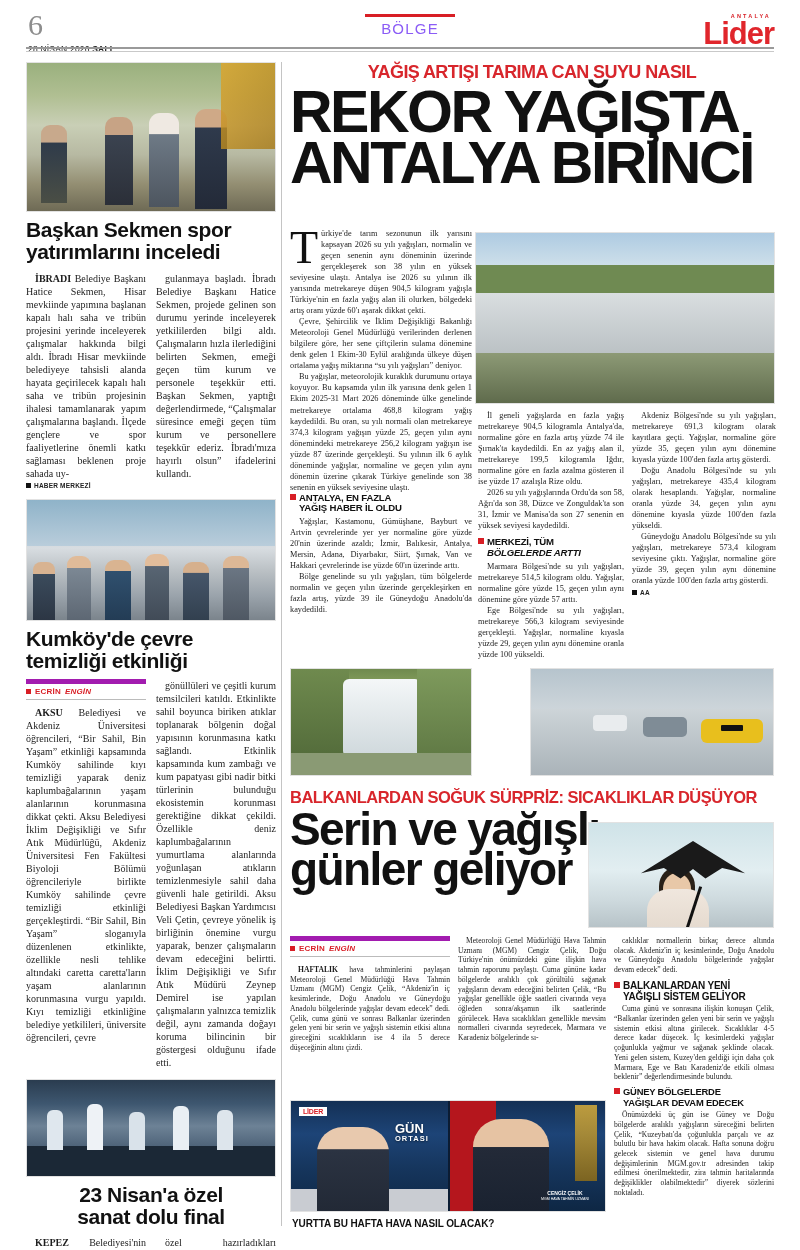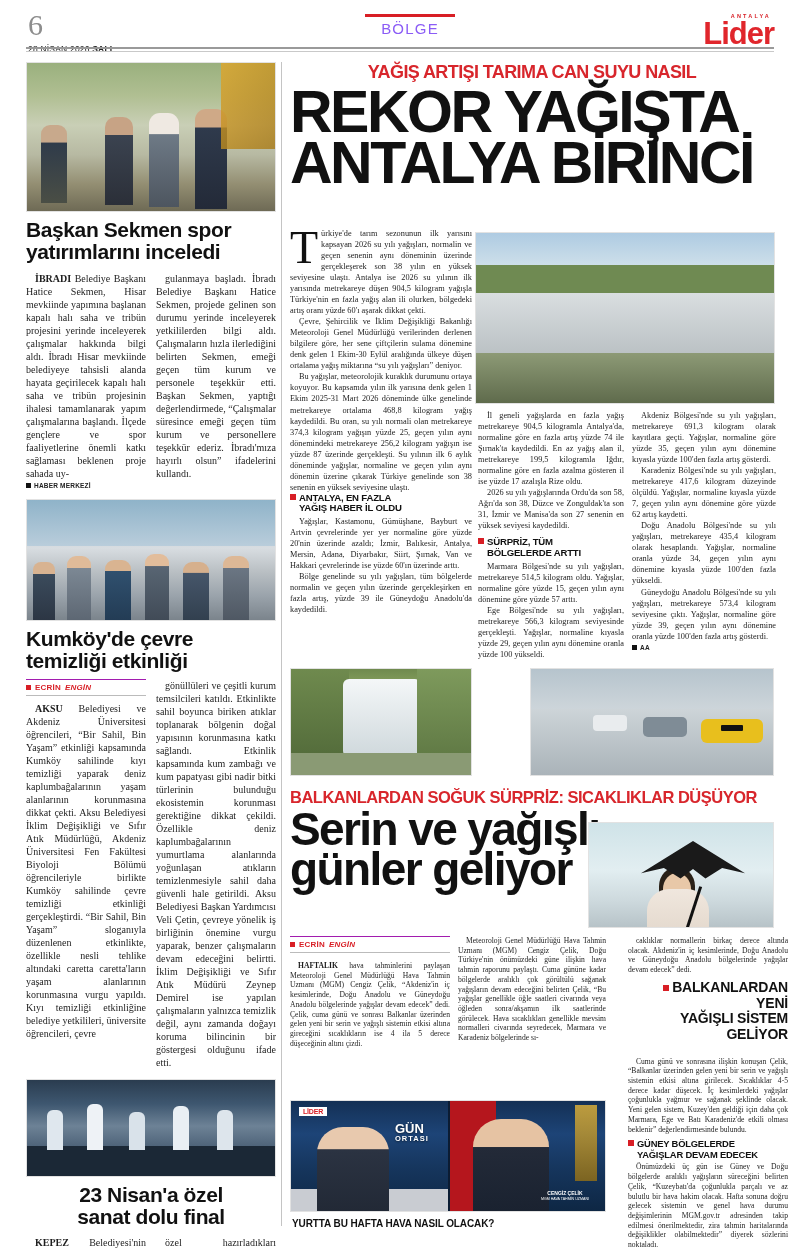--- a/index.html
+++ b/index.html
@@ -343,7 +343,6 @@
   <div style="position:absolute;left:632px;top:410px;width:144px;">
     <div class="bodytext" style="font-size:8.3px;line-height:1.33;">
       <p>Akdeniz Bölgesi'nde su yılı yağışları, metrekareye 691,3 kilogram olarak kayıtlara geçti. Yağışlar, normaline göre yüzde 35, geçen yılın aynı dönemine kıyasla yüzde 100'den fazla artış gösterdi.</p>
-      <p>Karadeniz Bölgesi'nde su yılı yağışları, metrekareye 417,6 kilogram düzeyinde ölçüldü. Yağışlar, normaline kıyasla yüzde 7, geçen yılın aynı dönemine göre yüzde 62 artış kaydetti.</p>
       <p>Doğu Anadolu Bölgesi'nde su yılı yağışları, metrekareye 435,4 kilogram olarak hesaplandı. Yağışlar, normaline oranla yüzde 34, geçen yılın aynı dönemine kıyasla yüzde 100'den fazla yükseldi.</p>
       <p>Güneydoğu Anadolu Bölgesi'nde su yılı yağışları, metrekareye 573,4 kilogram seviyesine çıktı. Yağışlar, normaline göre yüzde 39, geçen yılın aynı dönemine oranla yüzde 100'den fazla artış gösterdi.</p>
     </div>

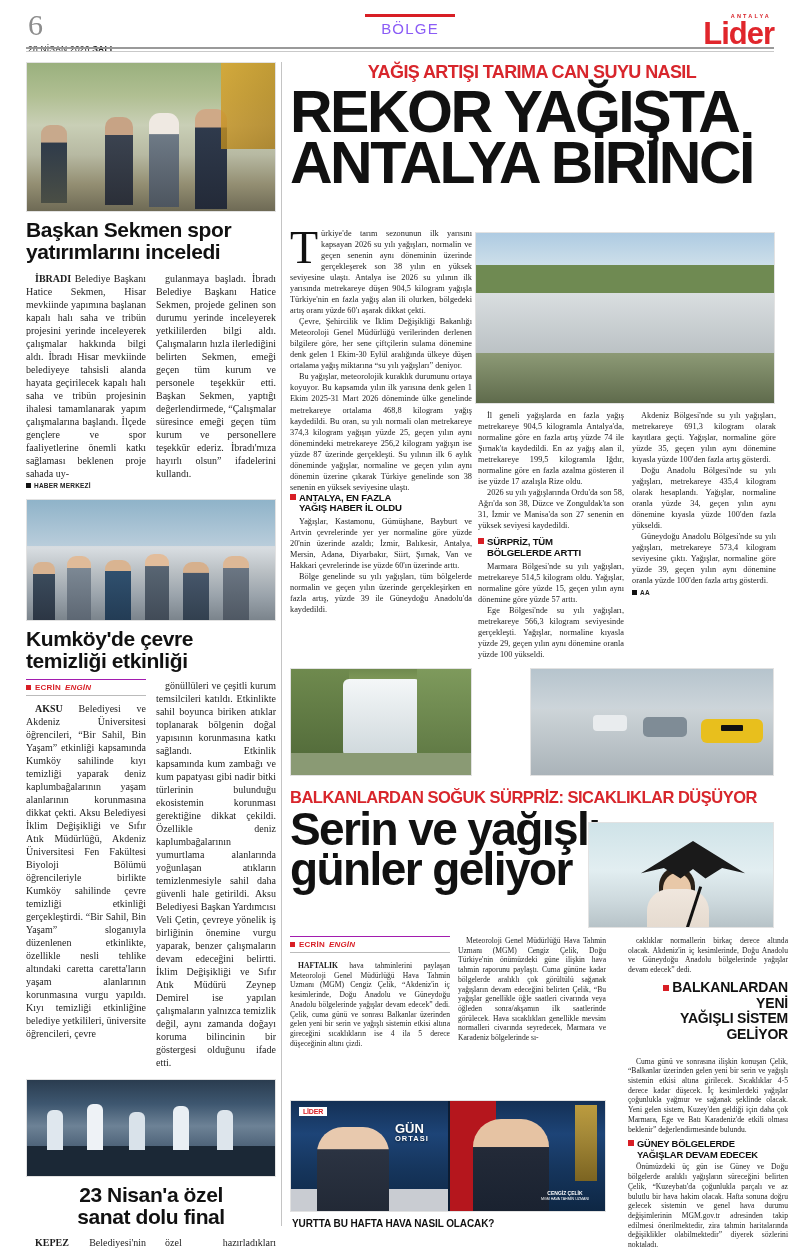--- a/index.html
+++ b/index.html
@@ -331,7 +331,7 @@
       <p>2026 su yılı yağışlarında Ordu'da son 58, Ağrı'da son 38, Düzce ve Zonguldak'ta son 31, İzmir ve Manisa'da son 27 senenin en yüksek seviyesi kaydedildi.</p>
     </div>
     <div class="subhead" style="margin-top:6px;">
-      <span class="sq"></span><span>SÜRPRİZ, TÜM</span>
+      <span class="sq"></span><span>MERKEZİ, TÜM</span>
       <div style="padding-left:9px;">BÖLGELERDE ARTTI</div>
     </div>
     <div class="bodytext" style="font-size:8.3px;line-height:1.33;margin-top:2px;">

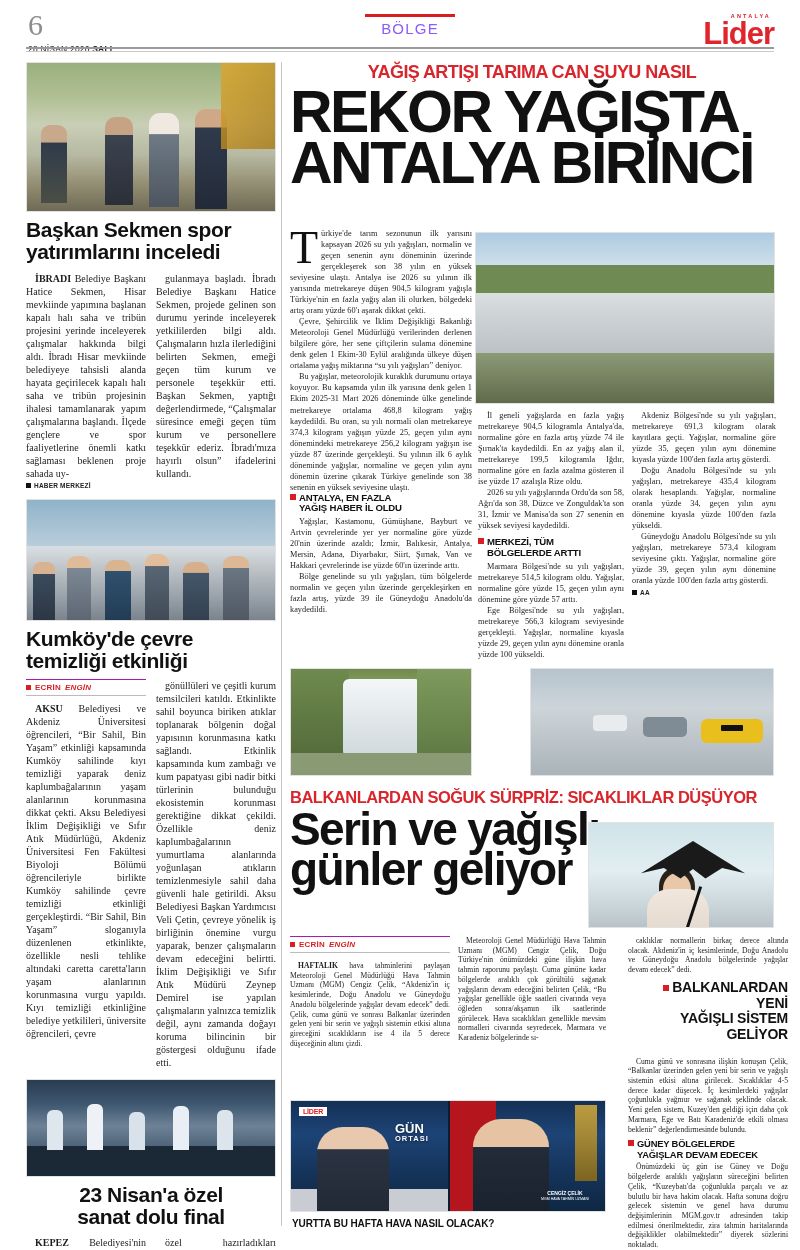--- a/index.html
+++ b/index.html
@@ -332,7 +332,7 @@
     </div>
     <div class="subhead" style="margin-top:6px;">
       <span class="sq"></span><span>MERKEZİ, TÜM</span>
-      <div style="padding-left:9px;">BÖLGELERDE ARTTI</div>
+      <div style="padding-left:9px;font-style:italic;">BÖLGELERDE ARTTI</div>
     </div>
     <div class="bodytext" style="font-size:8.3px;line-height:1.33;margin-top:2px;">
       <p>Marmara Bölgesi'nde su yılı yağışları, metrekareye 514,5 kilogram oldu. Yağışlar, normaline göre yüzde 15, geçen yılın aynı dönemine göre yüzde 57 arttı.</p>

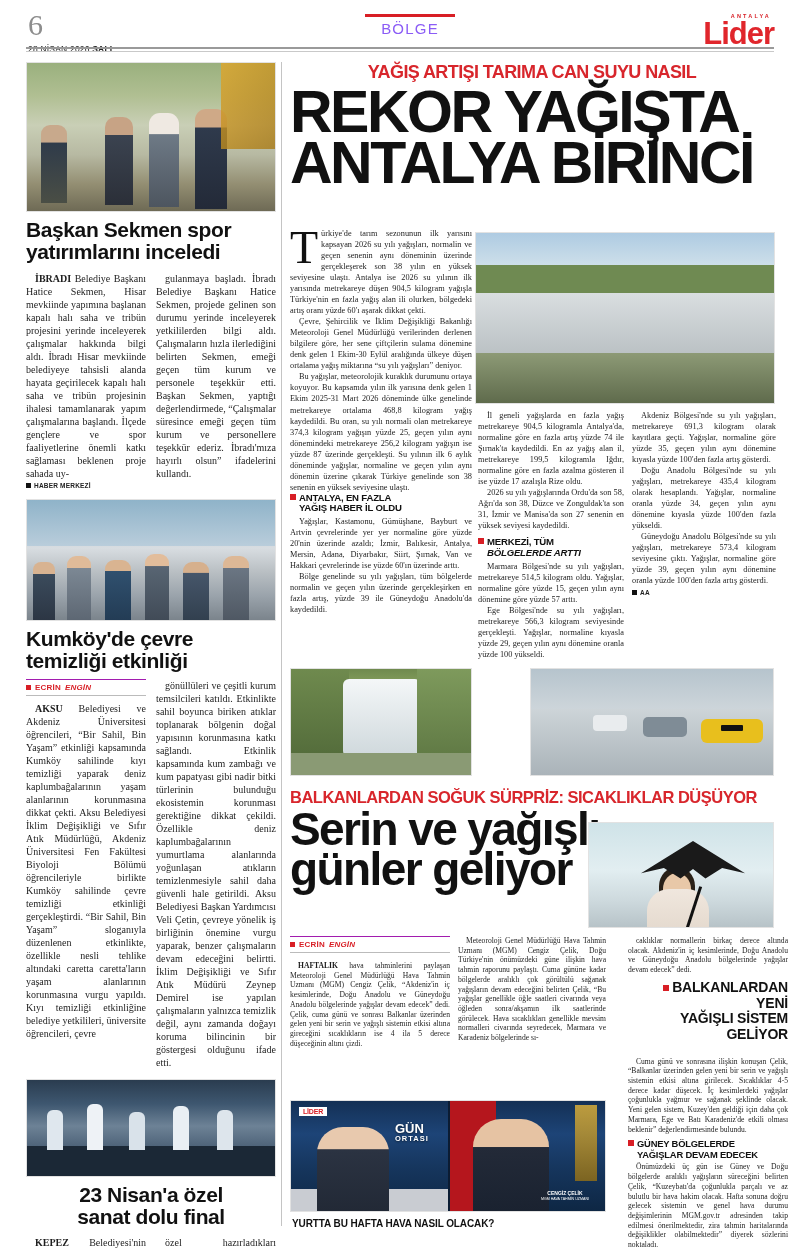--- a/index.html
+++ b/index.html
@@ -67,7 +67,7 @@
   .byline {
     font-family:"Liberation Sans", sans-serif; font-size:8px;
     color:#d81e25; font-weight:700; letter-spacing:.2px;
-    border-top:1px solid #a21caf; border-bottom:1px solid #bbb;
+    border-top:5px solid #a21caf; border-bottom:1px solid #bbb;
     padding:3px 0 3px 0; display:flex; align-items:center; gap:4px;
   }
   .byline .sq { width:5px; height:5px; background:#d81e25; display:inline-block;}

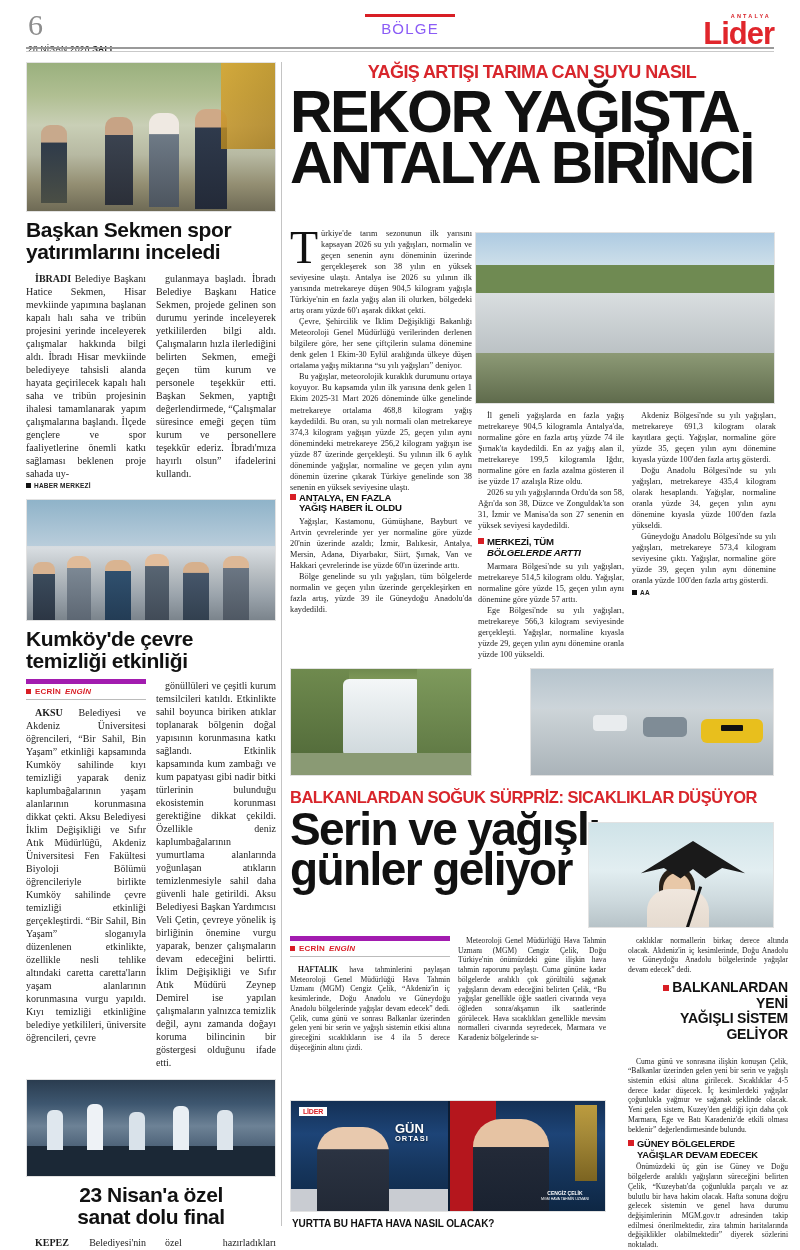--- a/index.html
+++ b/index.html
@@ -403,7 +403,7 @@
     </div>
   </div>
 
-  <div style="position:absolute;left:628px;top:936px;width:160px;">
+  <div style="position:absolute;left:614px;top:936px;width:160px;">
     <div class="smalltext">
       <p>caklıklar normallerin birkaç derece altında olacak. Akdeniz'in iç kesimlerinde, Doğu Anadolu ve Güneydoğu Anadolu bölgelerinde yağışlar devam edecek” dedi.</p>
     </div>

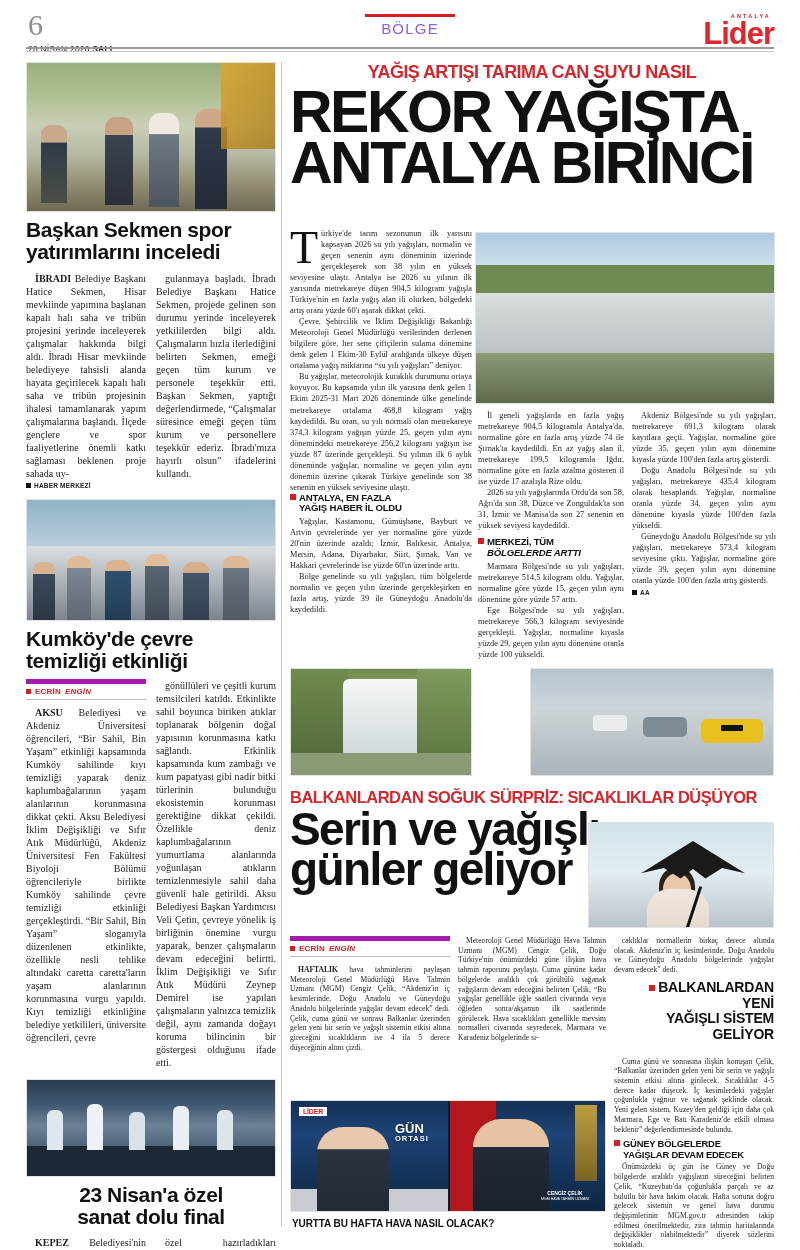--- a/index.html
+++ b/index.html
@@ -407,7 +407,7 @@
     <div class="smalltext">
       <p>caklıklar normallerin birkaç derece altında olacak. Akdeniz'in iç kesimlerinde, Doğu Anadolu ve Güneydoğu Anadolu bölgelerinde yağışlar devam edecek” dedi.</p>
     </div>
-    <div class="subhead" style="margin-top:5px;font-size:14px;text-align:right;">
+    <div class="subhead" style="margin-top:5px;font-size:10px;">
       <span class="sq"></span><span>BALKANLARDAN YENİ</span>
       <div style="padding-left:9px;">YAĞIŞLI SİSTEM GELİYOR</div>
     </div>

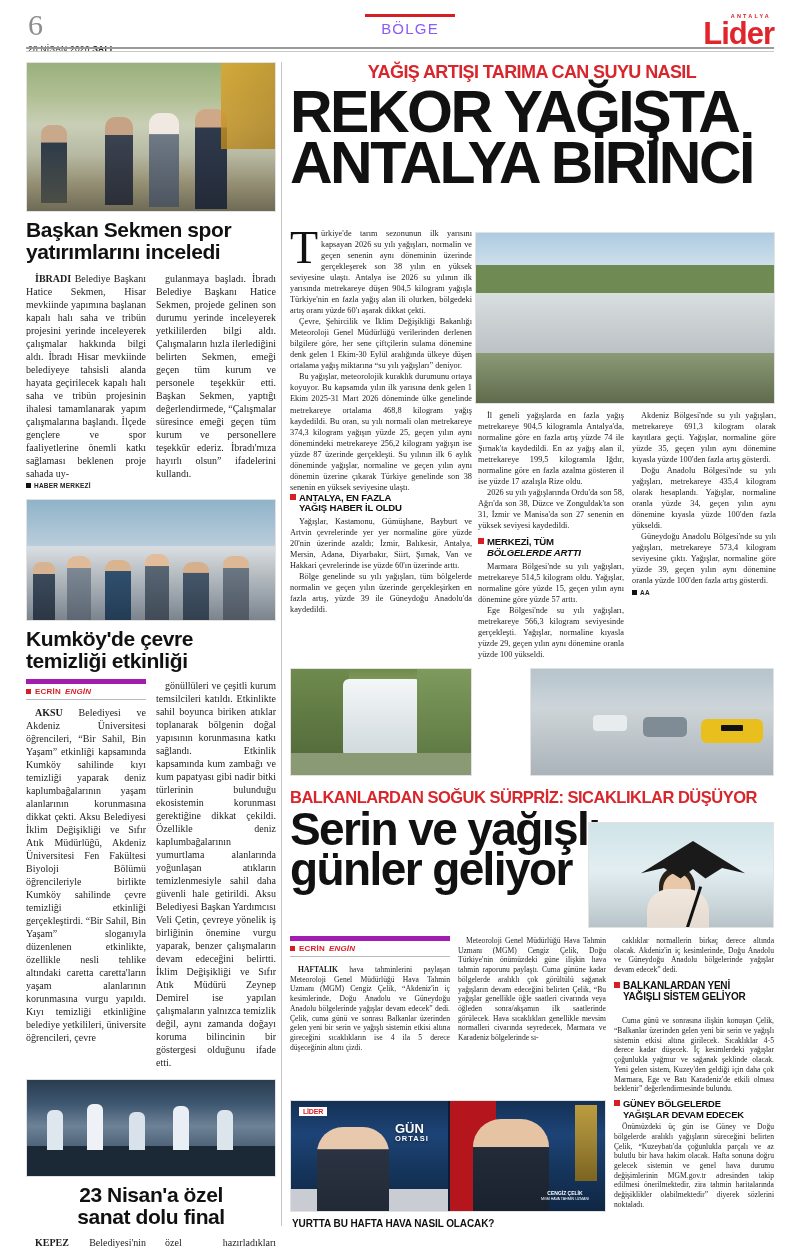--- a/index.html
+++ b/index.html
@@ -411,7 +411,7 @@
       <span class="sq"></span><span>BALKANLARDAN YENİ</span>
       <div style="padding-left:9px;">YAĞIŞLI SİSTEM GELİYOR</div>
     </div>
-    <div class="smalltext" style="margin-top:14px;font-family:Liberation Serif, serif;">
+    <div class="smalltext" style="margin-top:2px;font-family:Liberation Serif, serif;">
       <p>Cuma günü ve sonrasına ilişkin konuşan Çelik, “Balkanlar üzerinden gelen yeni bir serin ve yağışlı sistemin etkisi altına girilecek. Sıcaklıklar 4-5 derece kadar düşecek. İç kesimlerdeki yağışlar çoğunlukla yağmur ve sağanak şeklinde olacak. Yeni gelen sistem, Kuzey'den geldiği için daha çok Marmara, Ege ve Batı Karadeniz'de etkili olması beklenir” değerlendirmesinde bulundu.</p>
     </div>
     <div class="subhead" style="margin-top:5px;font-size:9.4px;">

